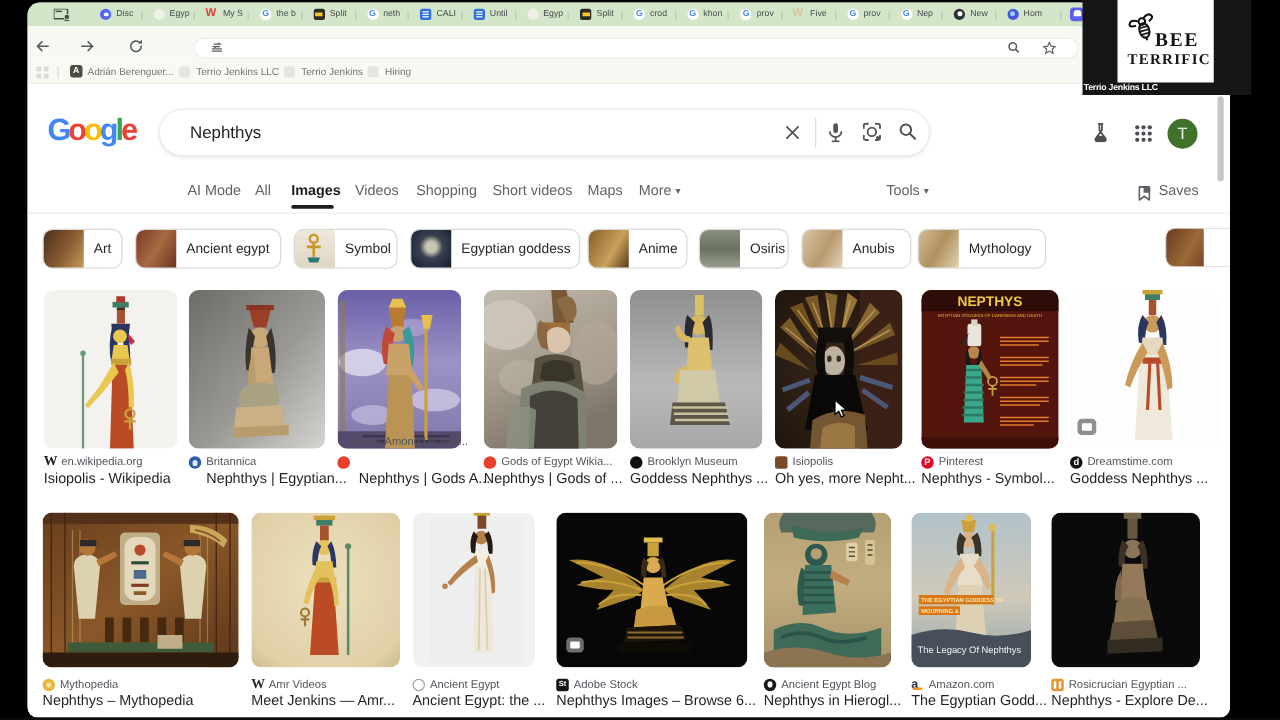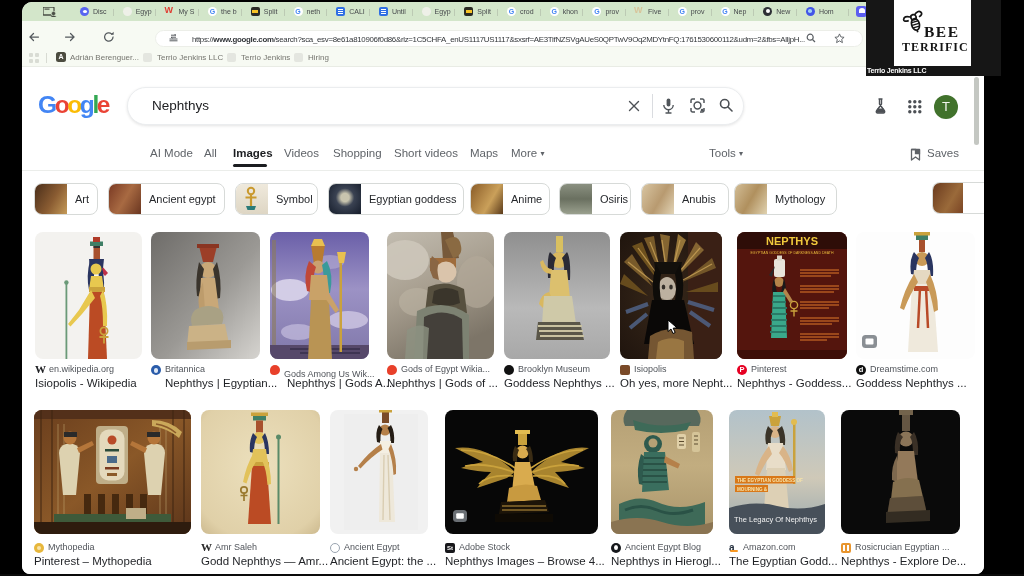--- a/index.html
+++ b/index.html
@@ -120,7 +120,6 @@
           <path d="M3 1.2 h5 l-1.6 -1 M8 3.2 h-5 l1.6 1" fill="none" stroke="#5a5e63" stroke-width="1"></path>
           <path d="M1.5 5 h8 M1.5 6.8 h8" stroke="#5a5e63" stroke-width="1"></path>
         </svg>
-      <div class="abs" style="left:170px;top:13.5px;font-size:7.9px;color:#33363a;white-space:nowrap;letter-spacing:-0.3px">https://<b>www.google.com</b>/search?sca_esv=8e61a810906f0d86&amp;rlz=1C5CHFA_enUS1117US1117&amp;sxsrf=AE3TifNZSVgAUeS0QPTwV9Oq2MDYtnFQ:1761530600112&amp;udm=2&amp;fbs=AlljpH...</div>
       <svg class="abs" style="left:784px;top:12px" width="10" height="10" viewBox="0 0 10 10">
           <circle cx="4.2" cy="4.2" r="3" fill="none" stroke="#5a5e63" stroke-width="1.2"></circle>
           <path d="M6.5 6.5 L9 9" stroke="#5a5e63" stroke-width="1.2"></path>

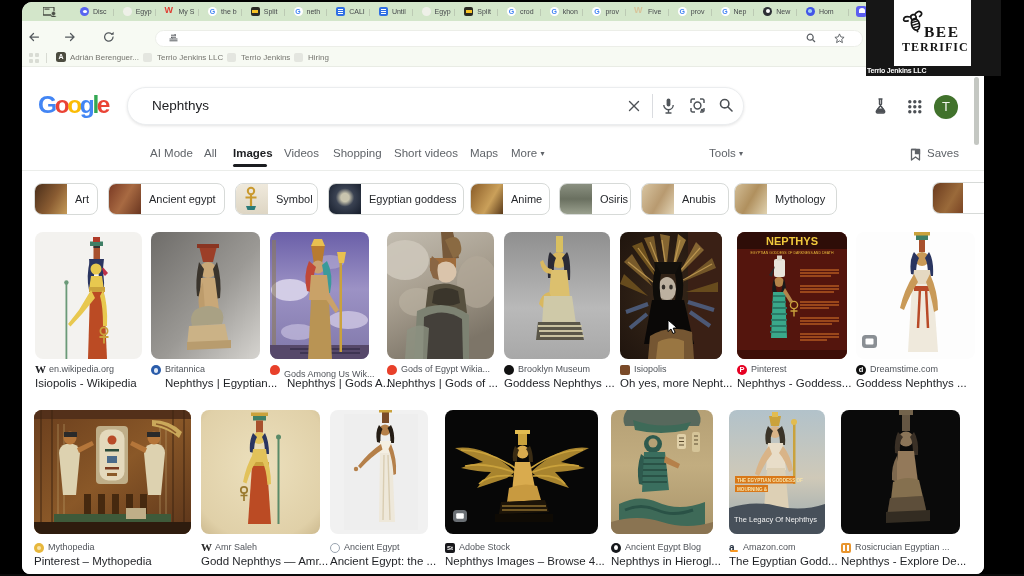--- a/index.html
+++ b/index.html
@@ -315,7 +315,7 @@
             <path d="M57 58 L69 78 L65.5 81 L55 66 Z" fill="#caa268"></path>
           </svg></div>
         <div class="cfav" style="left:248px;top:298px;background:#e8402a;border-radius:50% 50% 50% 4px"></div>
-        <div class="cap1" style="left:262px;top:302px">Gods Among Us Wik...</div>
+        <div class="cap1" style="left:262px;top:281px">Gods Among Us Wik...</div>
         <div class="cap2" style="left:265px;top:310px">Nephthys | Gods A...</div>
         <div class="img" id="i14" style="left:365px;top:165px;width:107px;height:127px"><svg width="107" height="127" viewBox="0 0 107 127">
             <defs>

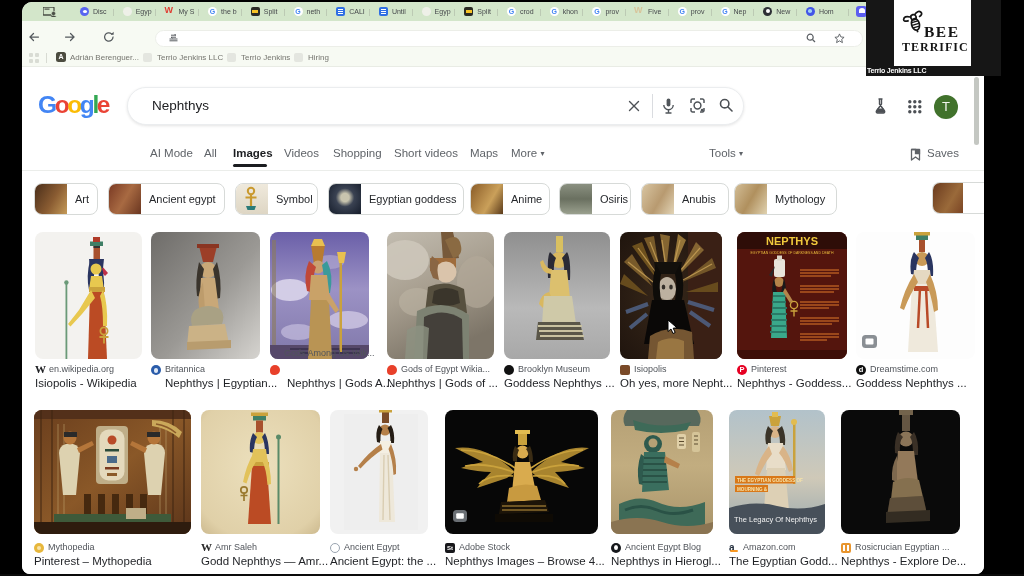--- a/index.html
+++ b/index.html
@@ -443,7 +443,7 @@
           </svg></div>
         <div class="cfav" style="left:715px;top:298px;background:#e60023;color:#fff;font-size:7.5px;font-weight:bold;text-align:center;line-height:10px">P</div>
         <div class="cap1" style="left:729px;top:297px">Pinterest</div>
-        <div class="cap2" style="left:715px;top:310px">Nephthys - Goddess...</div>
+        <div class="cap2" style="left:715px;top:310px">Nephthys - Symbol...</div>
         <div class="img" id="i18" style="left:834px;top:165px;width:119px;height:127px"><svg width="119" height="127" viewBox="0 0 119 127">
             <rect width="119" height="127" fill="#fdfdfd"></rect>
             <rect x="60" y="3" width="12" height="5" fill="#3f7f66"></rect>

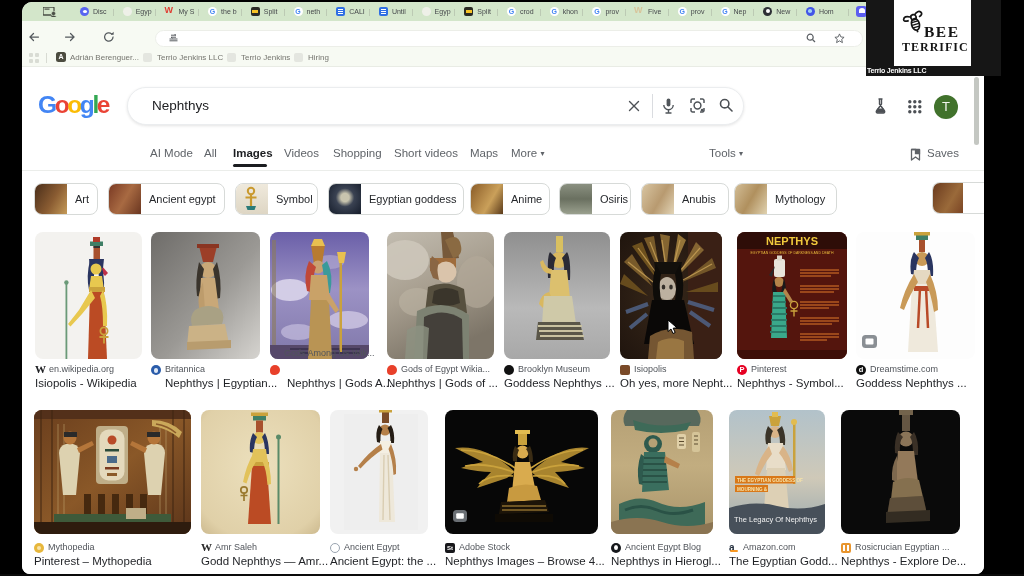--- a/index.html
+++ b/index.html
@@ -538,7 +538,7 @@
             <path d="M43 83 v8 M39.5 85.5 h7" stroke="#9a7a2e" stroke-width="1.7"></path>
           </svg></div>
         <div class="abs" style="left:179px;top:473.5px;font-family:'Liberation Serif',serif;font-weight:bold;font-size:11px;color:#2a2a2a">W</div>
-        <div class="cap1" style="left:193px;top:474.5px">Amr Saleh</div>
+        <div class="cap1" style="left:193px;top:474.5px">Amr Videos</div>
         <div class="cap2" style="left:179px;top:487.5px">Godd Nephthys — Amr...</div>
         <div class="img" id="i23" style="left:308px;top:343px;width:98px;height:124px"><svg width="98" height="124" viewBox="0 0 98 124">
             <rect width="98" height="124" fill="#f1f1f1"></rect>

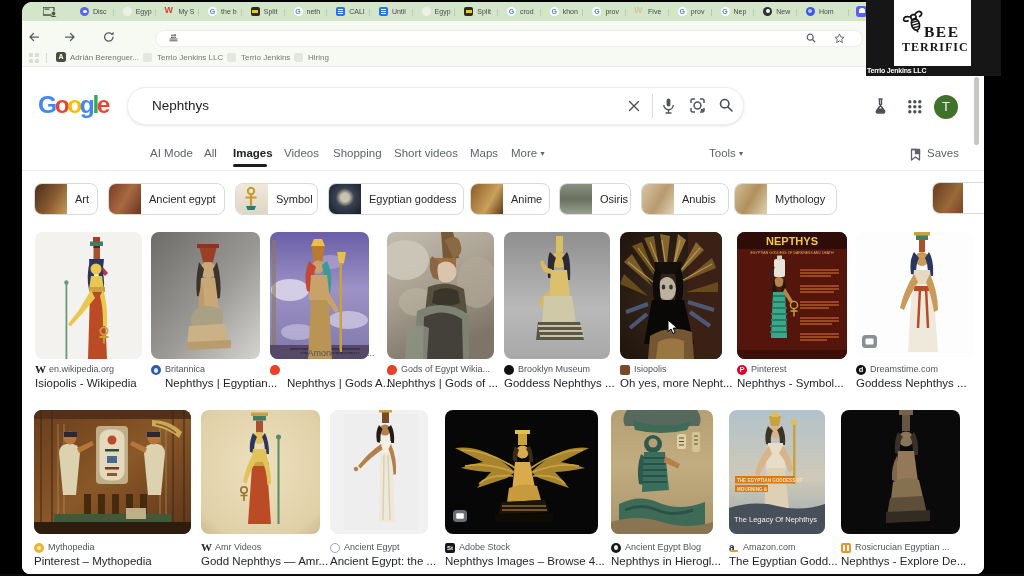--- a/index.html
+++ b/index.html
@@ -511,7 +511,7 @@
         <div class="cfav" style="left:12px;top:475.5px;background:#e7b73c"></div>
         <div class="abs" style="left:15px;top:478.5px;width:4px;height:4px;border-radius:50%;background:#f7e3a8"></div>
         <div class="cap1" style="left:26px;top:474.5px">Mythopedia</div>
-        <div class="cap2" style="left:12px;top:487.5px">Pinterest – Mythopedia</div>
+        <div class="cap2" style="left:12px;top:487.5px">Nephthys – Mythopedia</div>
         <div class="img" id="i22" style="left:179px;top:343px;width:119px;height:124px"><svg width="119" height="124" viewBox="0 0 119 124">
             <defs>
               <radialGradient id="g22" cx="0.5" cy="0.45" r="0.8">

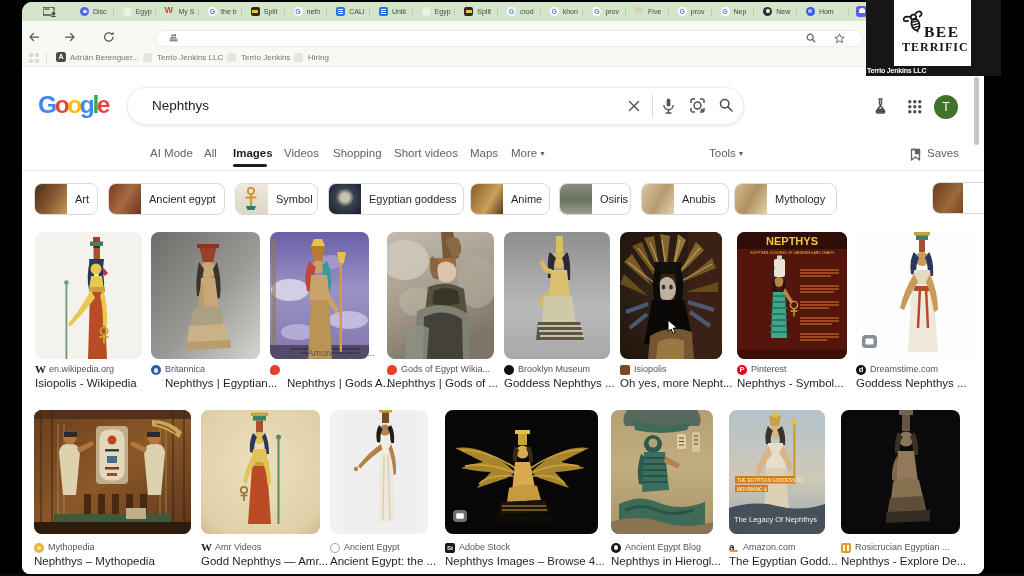--- a/index.html
+++ b/index.html
@@ -539,7 +539,7 @@
           </svg></div>
         <div class="abs" style="left:179px;top:473.5px;font-family:'Liberation Serif',serif;font-weight:bold;font-size:11px;color:#2a2a2a">W</div>
         <div class="cap1" style="left:193px;top:474.5px">Amr Videos</div>
-        <div class="cap2" style="left:179px;top:487.5px">Godd Nephthys — Amr...</div>
+        <div class="cap2" style="left:179px;top:487.5px">Meet Jenkins — Amr...</div>
         <div class="img" id="i23" style="left:308px;top:343px;width:98px;height:124px"><svg width="98" height="124" viewBox="0 0 98 124">
             <rect width="98" height="124" fill="#f1f1f1"></rect>
             <rect x="14" y="4" width="74" height="116" fill="#eeeeee"></rect>

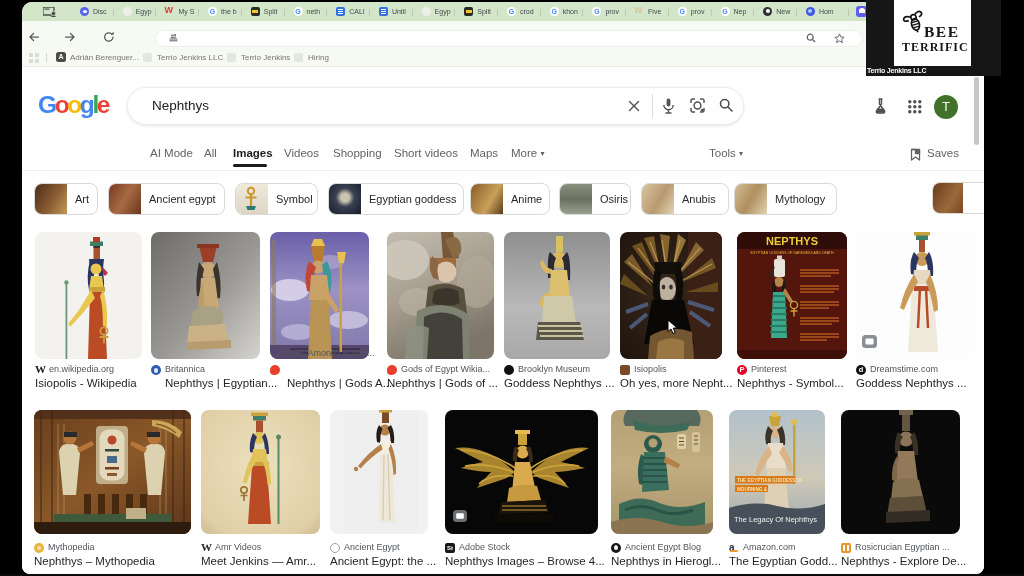--- a/index.html
+++ b/index.html
@@ -585,7 +585,7 @@
           </svg></div>
         <div class="abs" style="left:423px;top:475.5px;width:10px;height:10px;border-radius:2px;background:#17171b;color:#fff;font-size:6px;font-weight:bold;text-align:center;line-height:10px">St</div>
         <div class="cap1" style="left:437px;top:474.5px">Adobe Stock</div>
-        <div class="cap2" style="left:423px;top:487.5px">Nephthys Images – Browse 4...</div>
+        <div class="cap2" style="left:423px;top:487.5px">Nephthys Images – Browse 6...</div>
         <div class="img" id="i25" style="left:589px;top:343px;width:102px;height:124px"><svg width="102" height="124" viewBox="0 0 102 124">
             <defs>
               <linearGradient id="g25" x1="0" y1="0" x2="0" y2="1">

